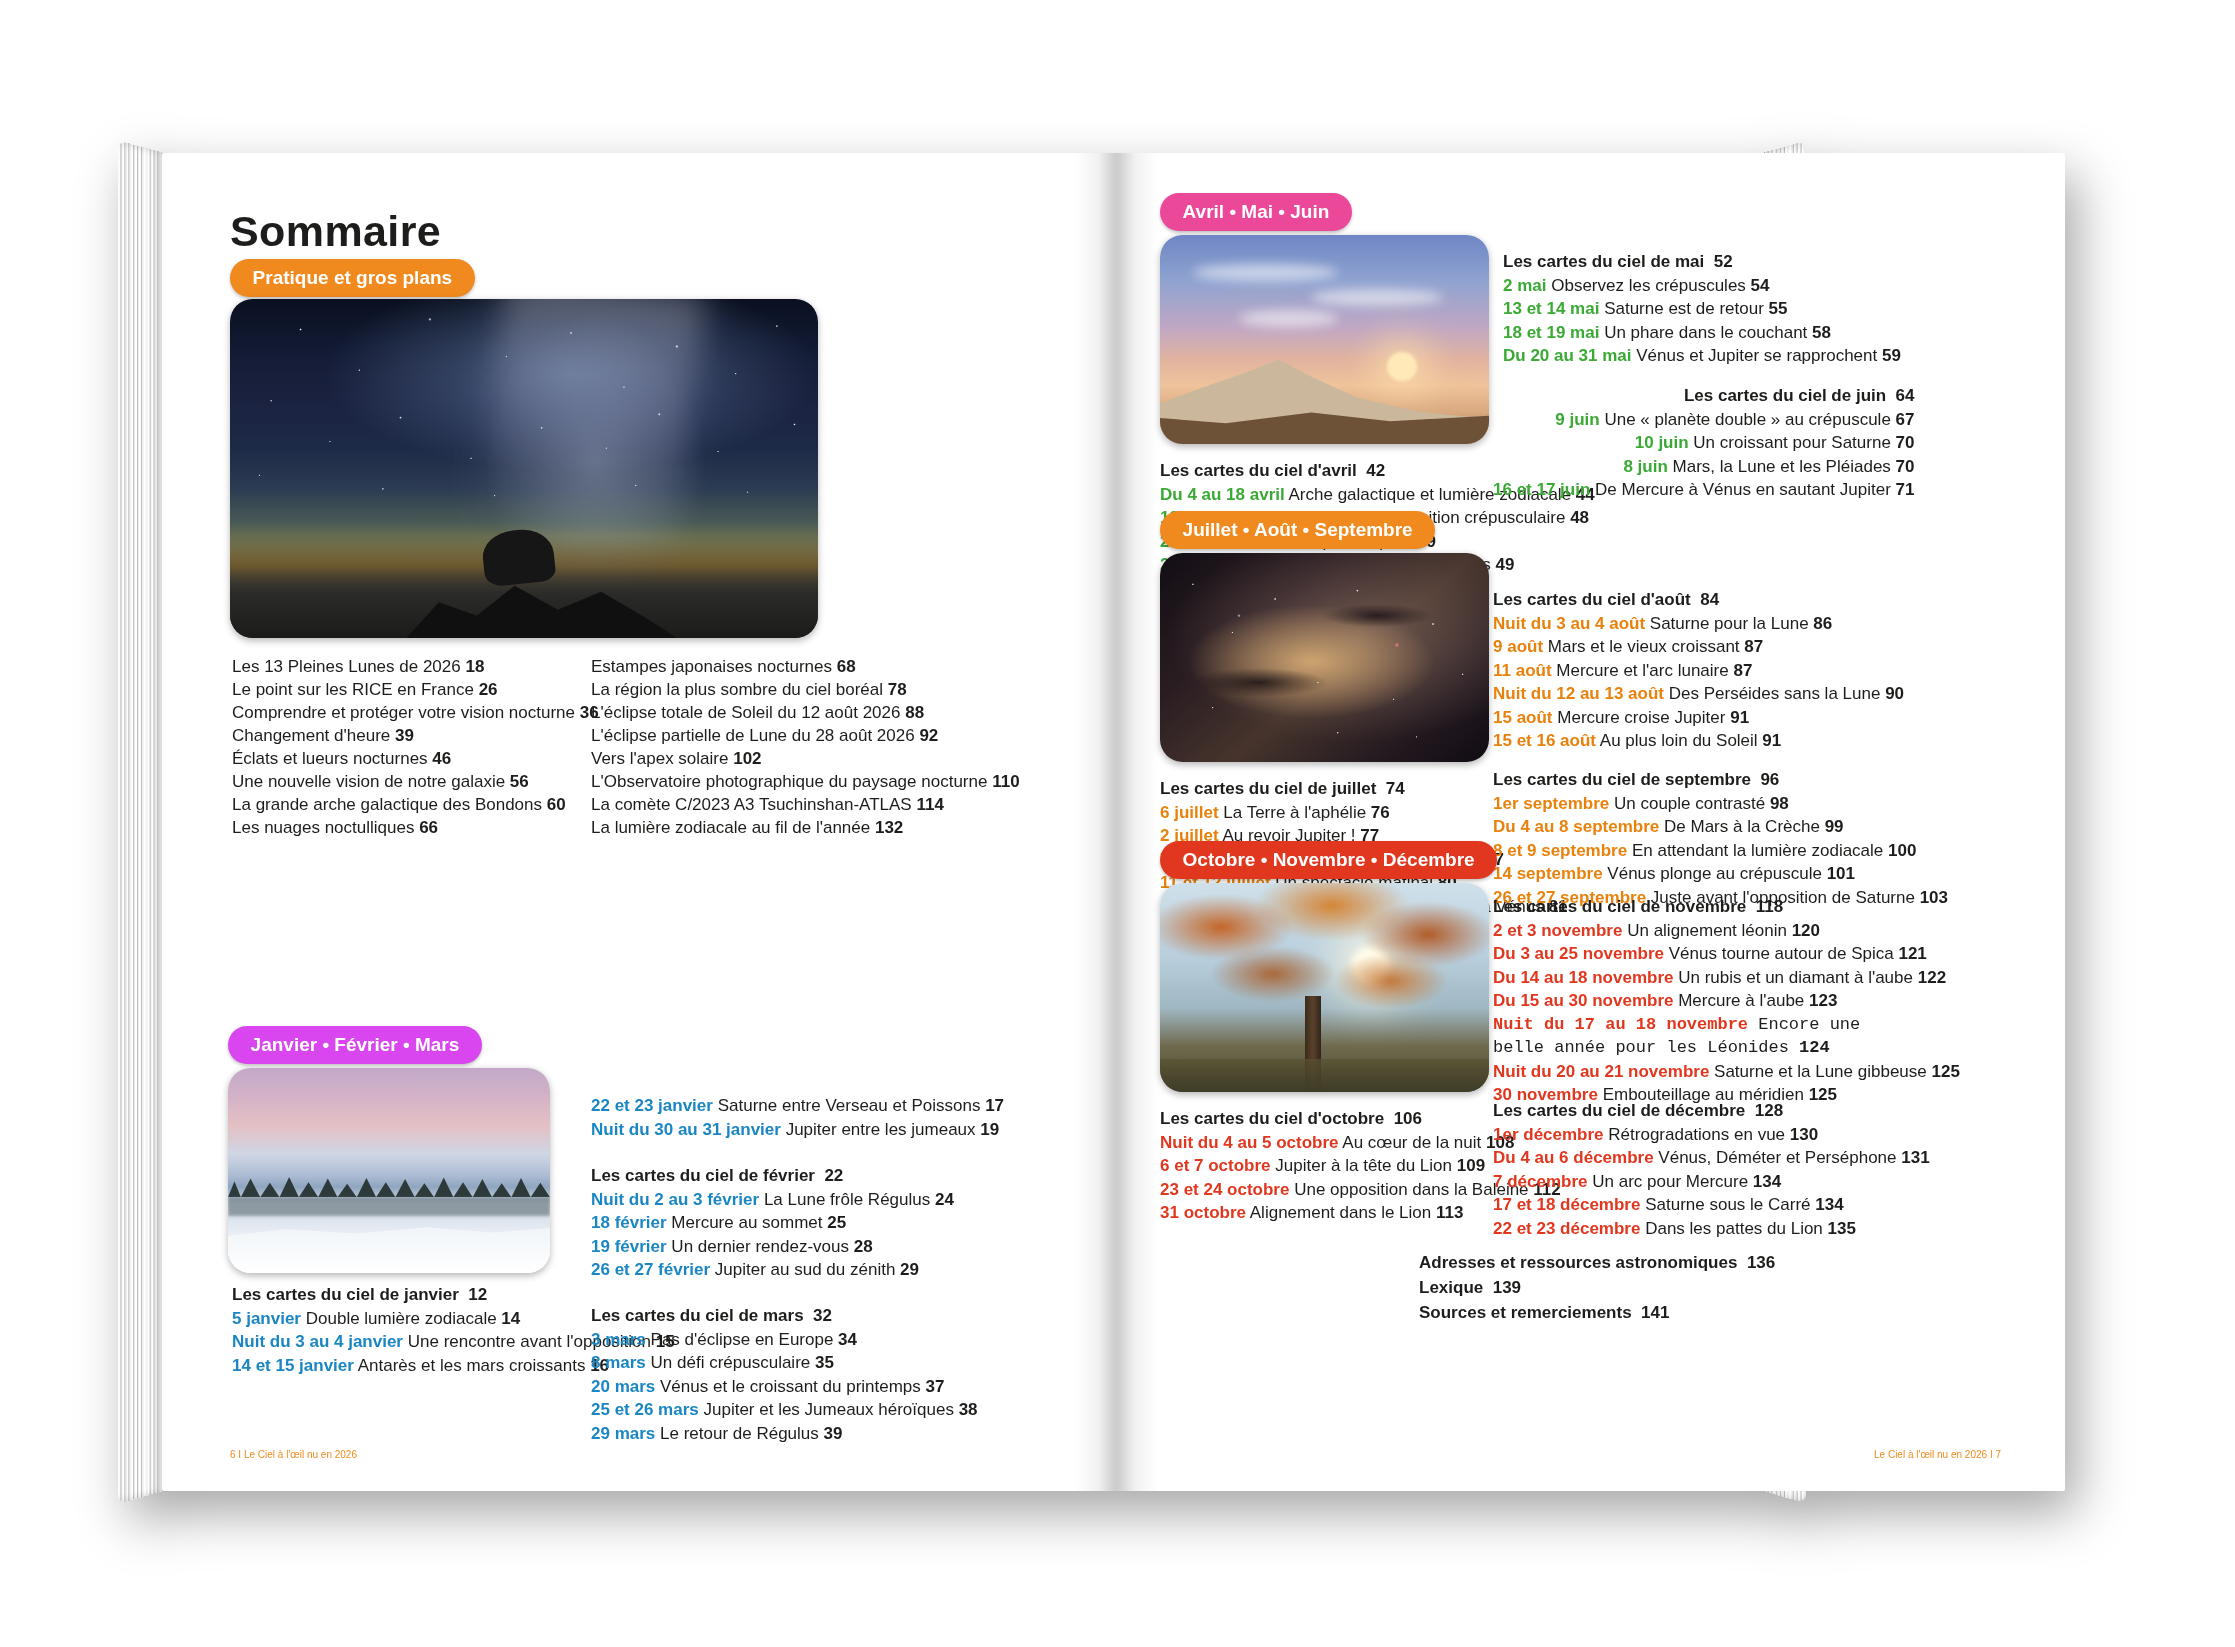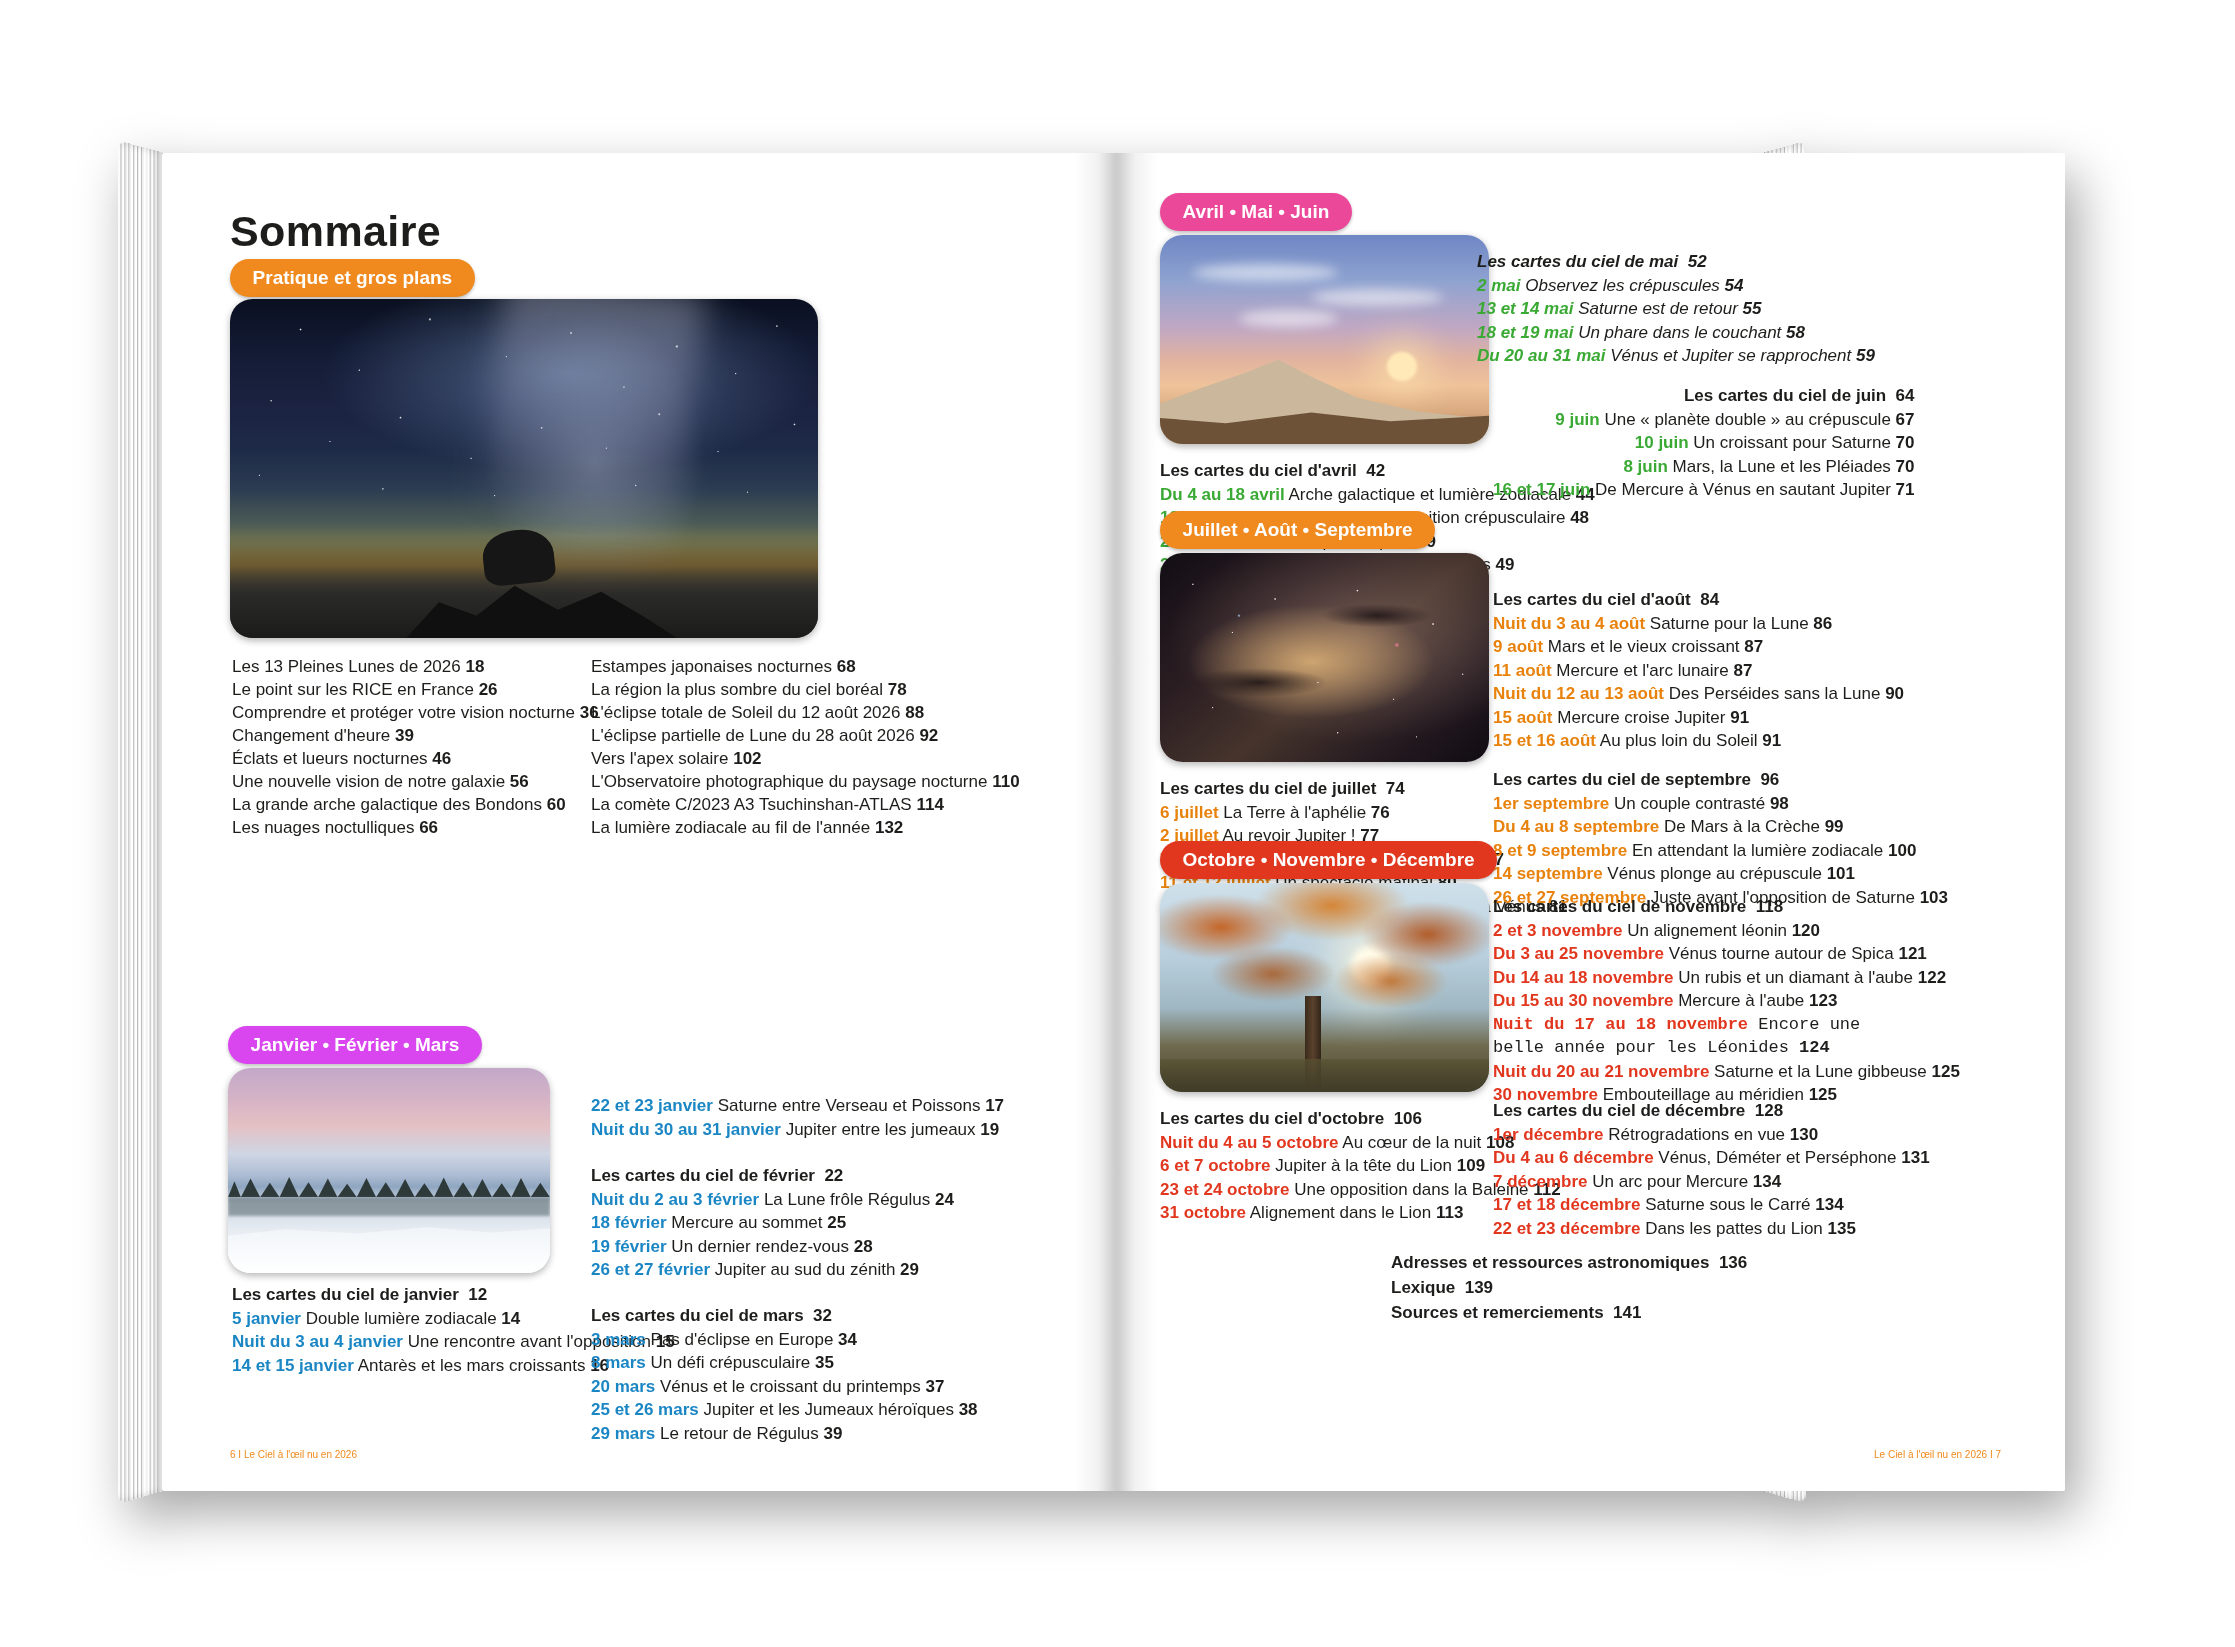--- a/index.html
+++ b/index.html
@@ -372,7 +372,7 @@
         <div class="ev"><span class="d c-green">23 et 24 avril</span> <span>Deux planètes et les Pléiades</span> <span class="p">49</span></div>
       </div>
 
-      <div class="col" style="left:362px;top:97px;font-style:italic;">
+      <div class="col" style="left:388px;top:97px;">
         <div class="cm c-black"><span>Les cartes du ciel de mai</span>&nbsp; <span>52</span></div>
         <div class="ev"><span class="d c-green">2 mai</span> <span>Observez les crépuscules</span> <span class="p">54</span></div>
         <div class="ev"><span class="d c-green">13 et 14 mai</span> <span>Saturne est de retour</span> <span class="p">55</span></div>

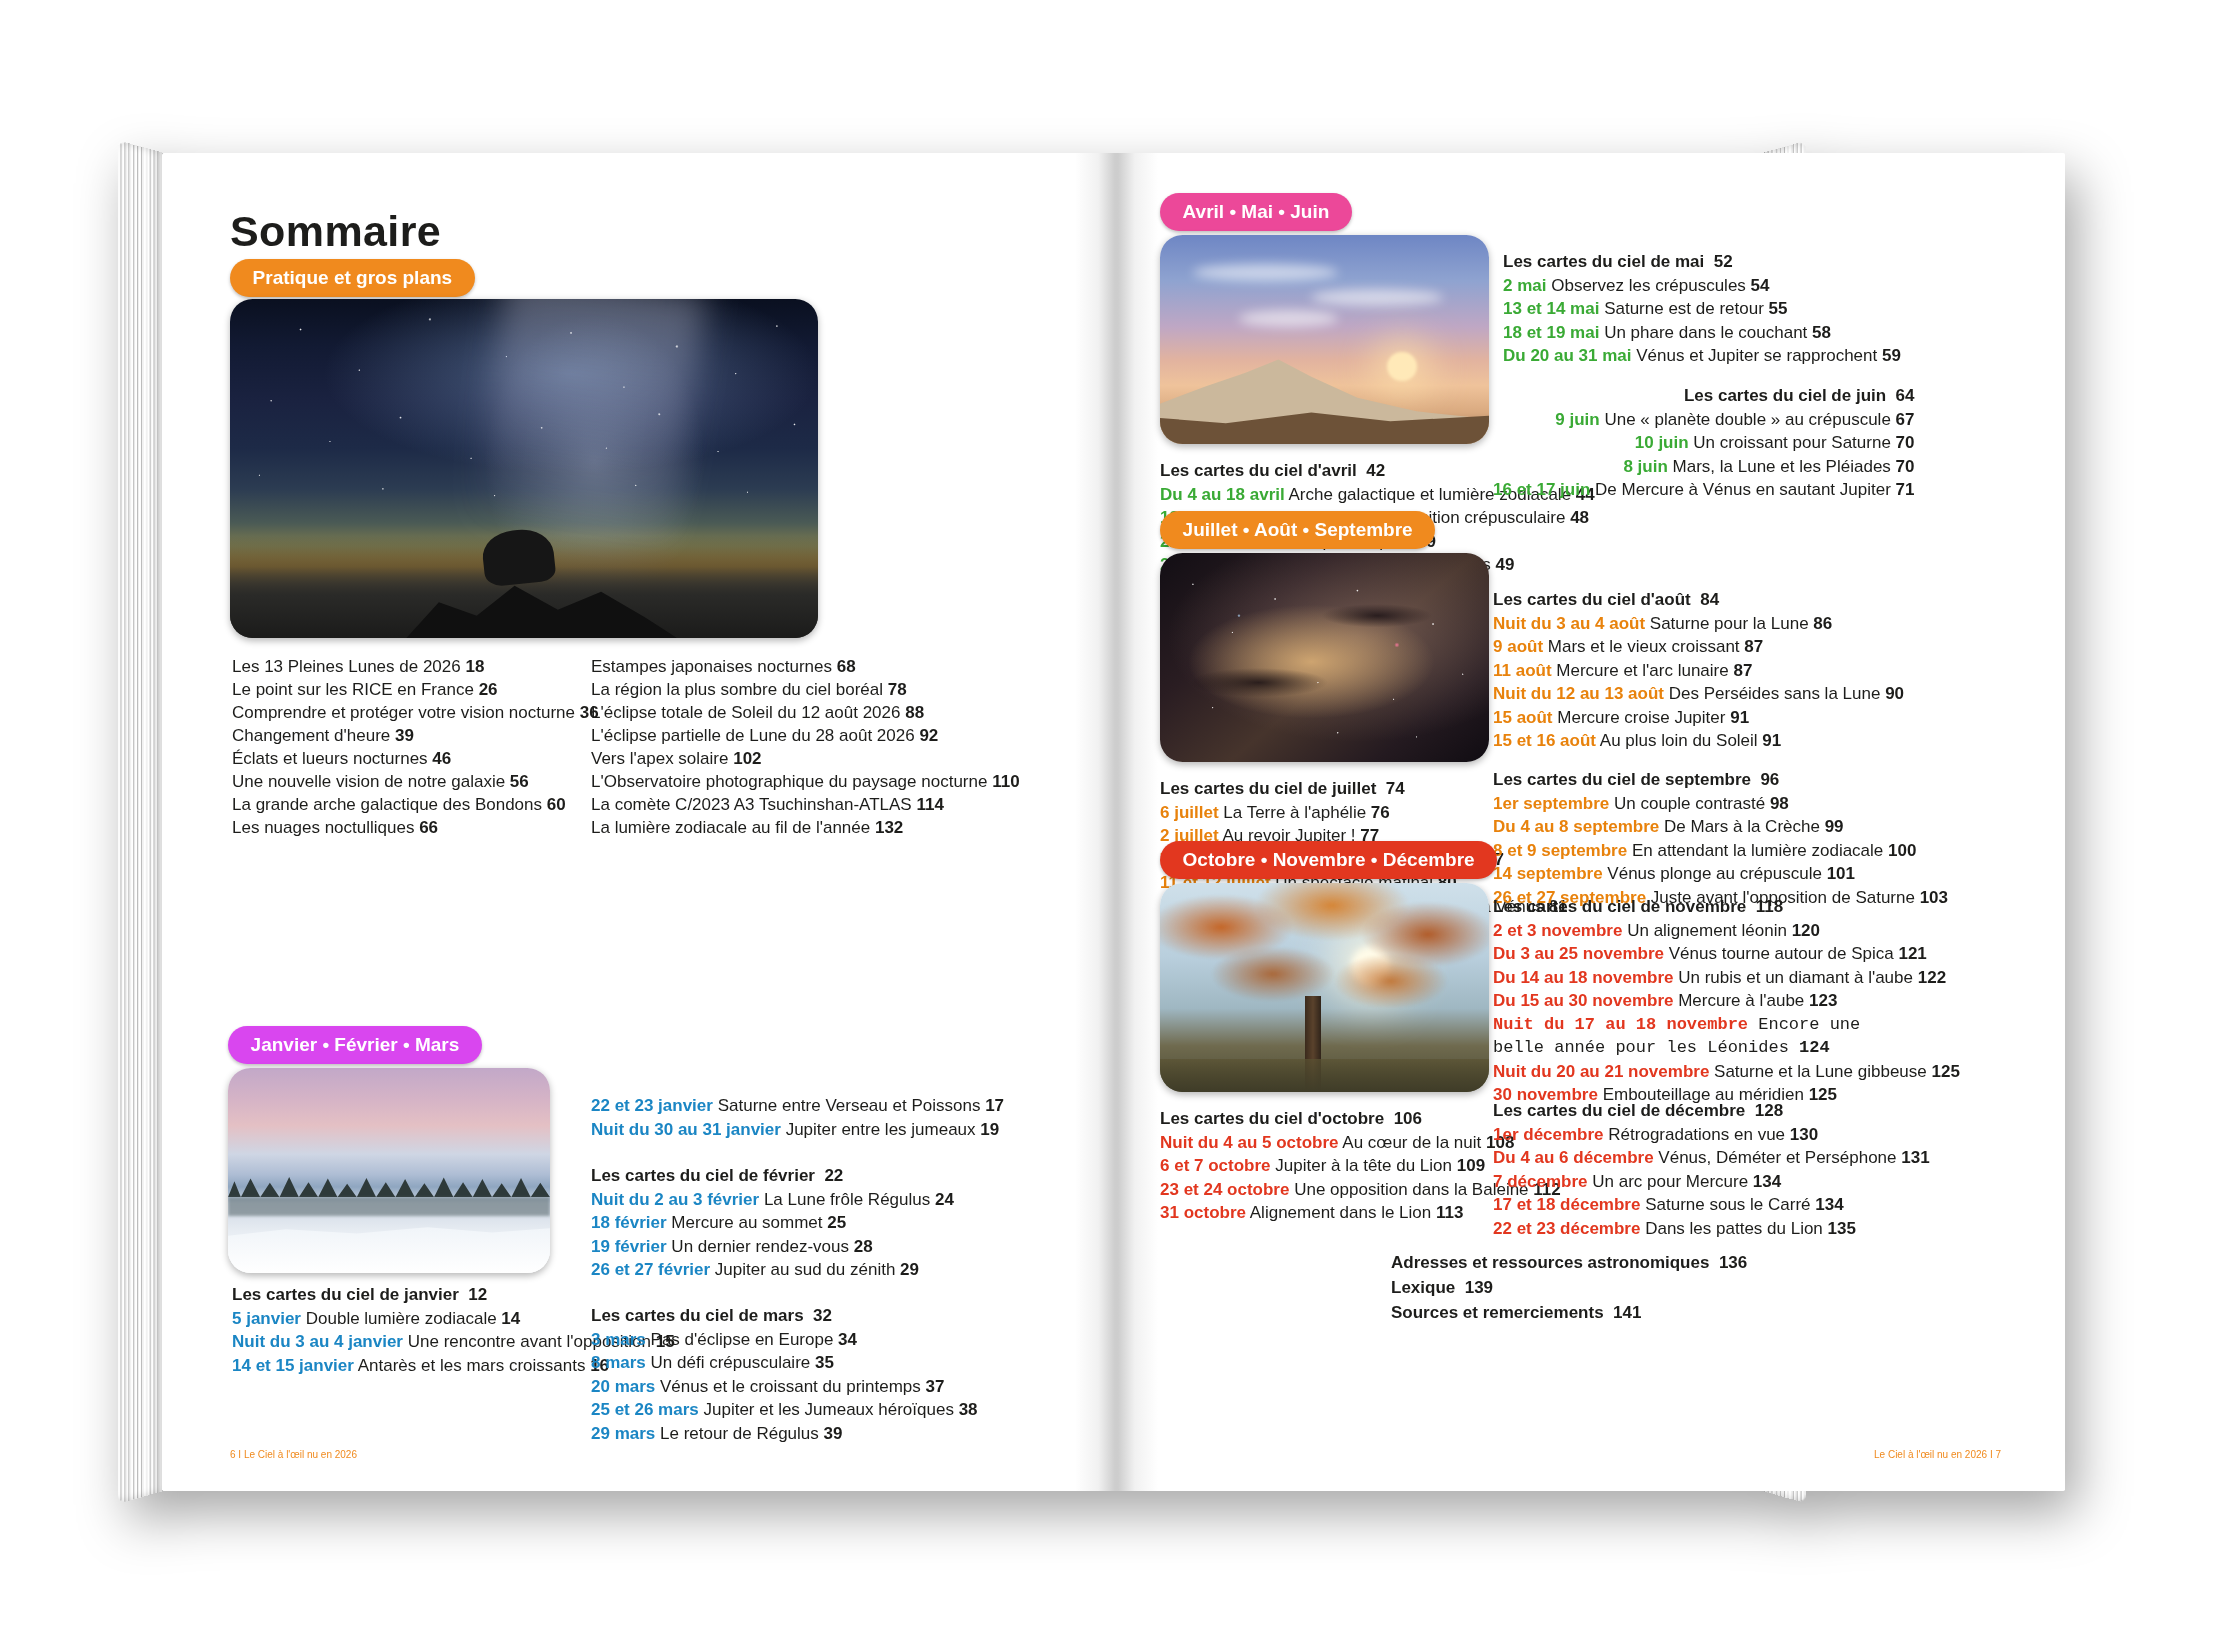--- a/index.html
+++ b/index.html
@@ -250,7 +250,7 @@
   .c-black { color:#1d1d1b; }
 
   .endblock { position:absolute; }
-  .endblock div { font-size:17px; font-weight:bold; line-height:25px; color:#1d1d1b; white-space:nowrap; }
+  .endblock div { font-size:17px; font-weight:bold; line-height:25px; color:#1d1d1b; white-space:nowrap;margin-left:28px; }
 
   .folio {
     position:absolute; bottom:31px; font-size:10px; color:#f08a1e; white-space:nowrap;

